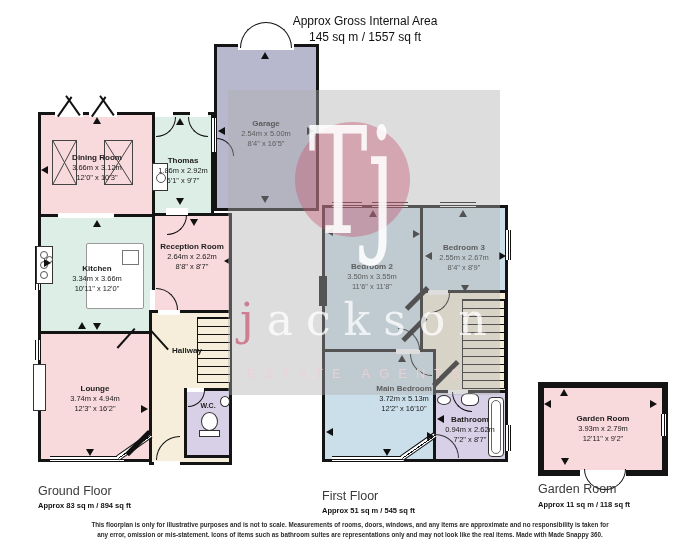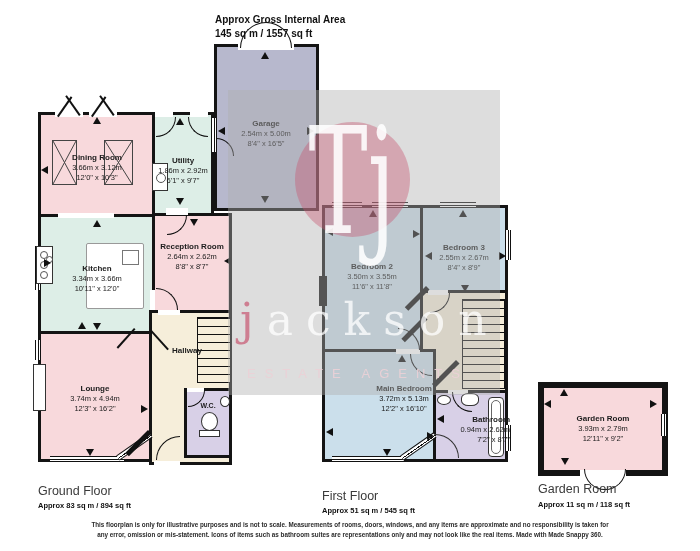--- a/index.html
+++ b/index.html
@@ -38,8 +38,8 @@
   .flabel{position:absolute;font-size:12.5px;color:#3a3a3a;z-index:30;}
   .farea{position:absolute;font-size:7.5px;font-weight:bold;color:#111;z-index:30;}
 
-  .header{position:absolute;left:215px;top:13px;width:300px;
-          font-size:10px;font-weight:bold;color:#111;line-height:1.35;z-index:30;}
+  .header{position:absolute;left:215px;top:13px;width:300px;text-align:center;
+          font-size:12px;font-weight:normal;color:#111;line-height:1.35;z-index:30;}
 
   .disclaimer{position:absolute;left:88px;top:520px;width:524px;text-align:center;
           font-size:6.3px;font-weight:bold;color:#2b2b2b;line-height:1.55;z-index:30;}

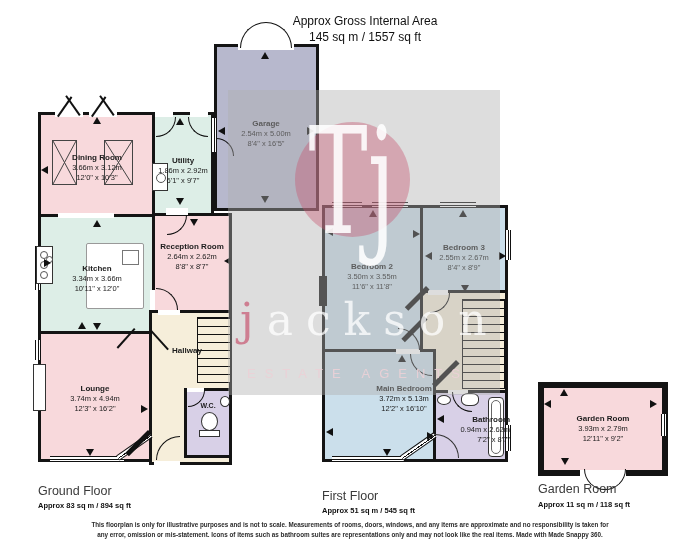--- a/index.html
+++ b/index.html
@@ -136,7 +136,7 @@
     <div class="dm">12'0" x 10'3"</div>
   </div>
   <div class="rlabel" style="left:143px;top:150px;width:80px;">
-    <div class="nm">Utility</div>
+    <div class="nm">Thomas</div>
     <div class="dm">1.86m x 2.92m</div>
     <div class="dm">6'1" x 9'7"</div>
   </div>

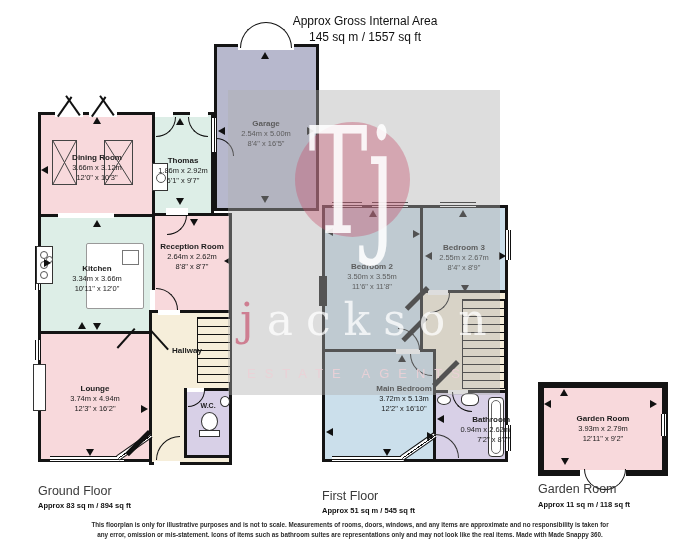--- a/index.html
+++ b/index.html
@@ -181,7 +181,7 @@
     <div class="dm">3.72m x 5.13m</div>
     <div class="dm">12'2" x 16'10"</div>
   </div>
-  <div class="rlabel" style="left:430px;top:409px;width:80px;text-align:right;">
+  <div class="rlabel" style="left:430px;top:409px;width:80px;">
     <div class="nm">Bathroom</div>
     <div class="dm">0.94m x 2.62m</div>
     <div class="dm">7'2" x 8'7"</div>

